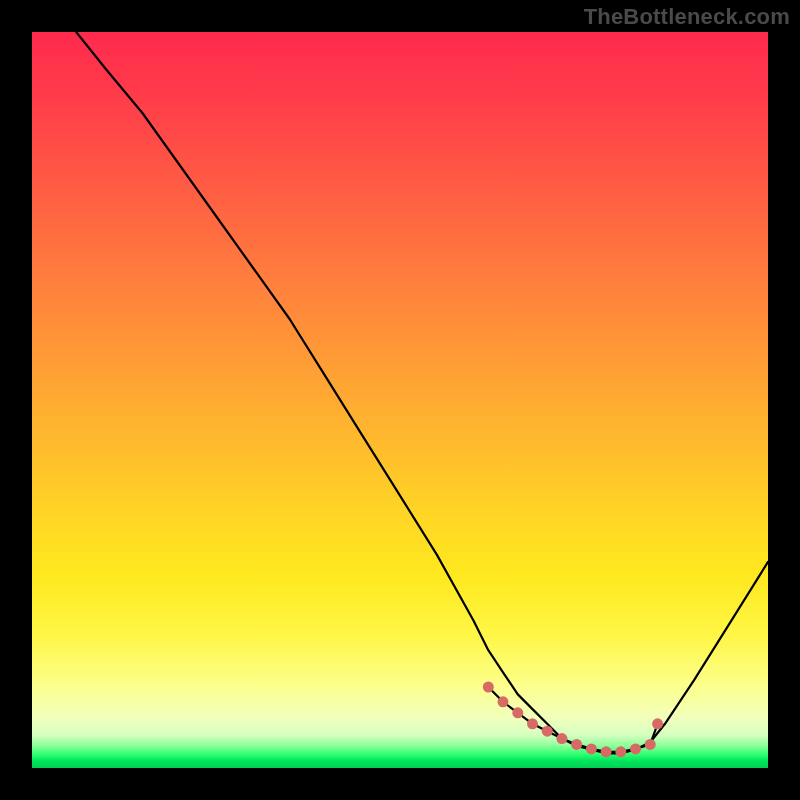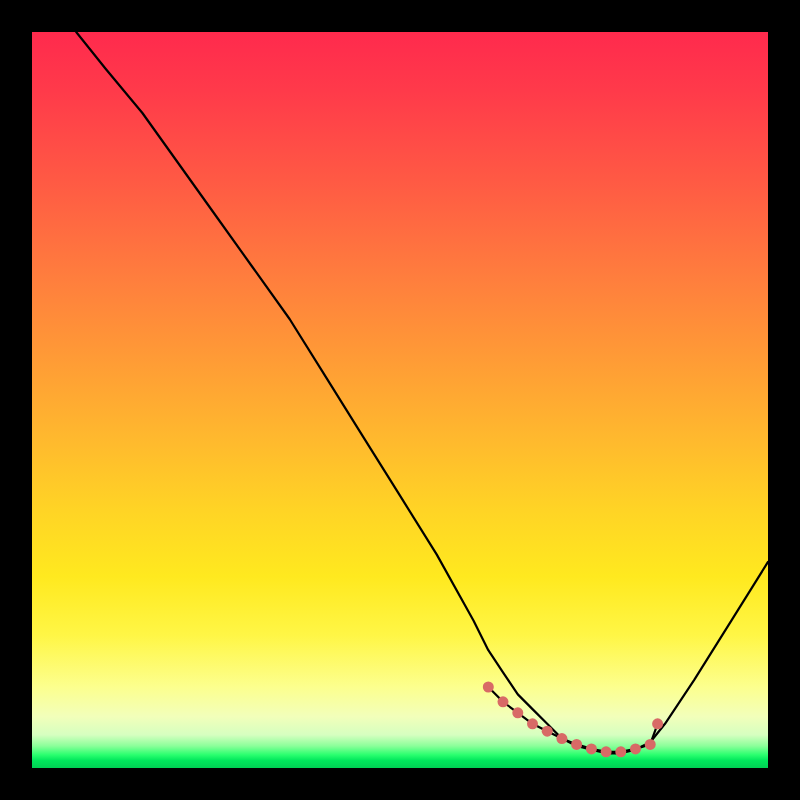--- a/index.html
+++ b/index.html
@@ -87,6 +87,7 @@
 <body>
 
 <div class="wrap">
+  <div class="watermark">TheBottleneck.com</div>
 
   <div class="plot">
     <div class="gradient"></div>

